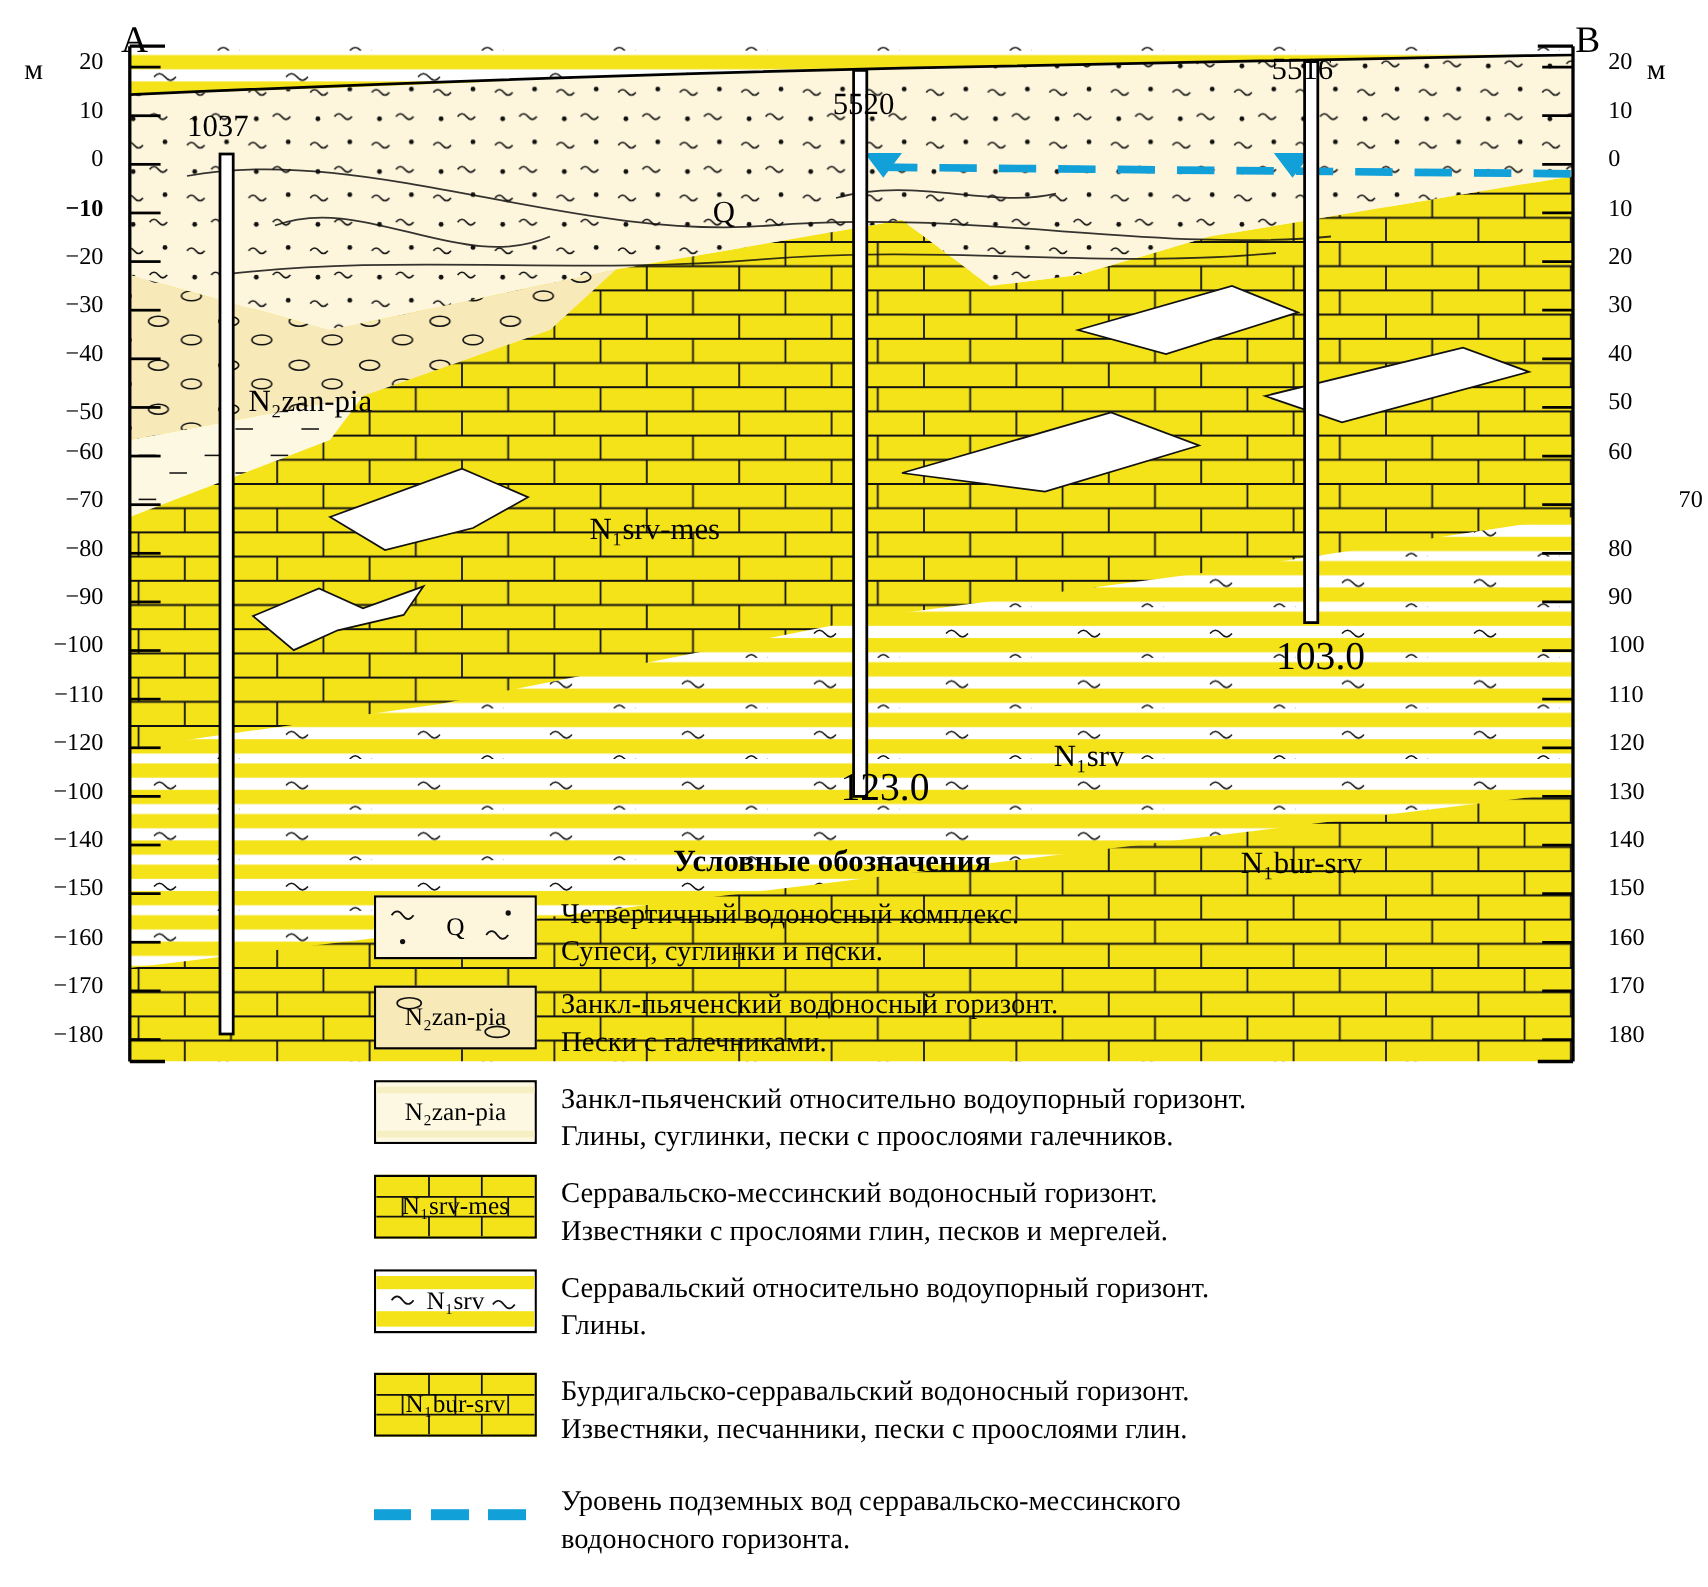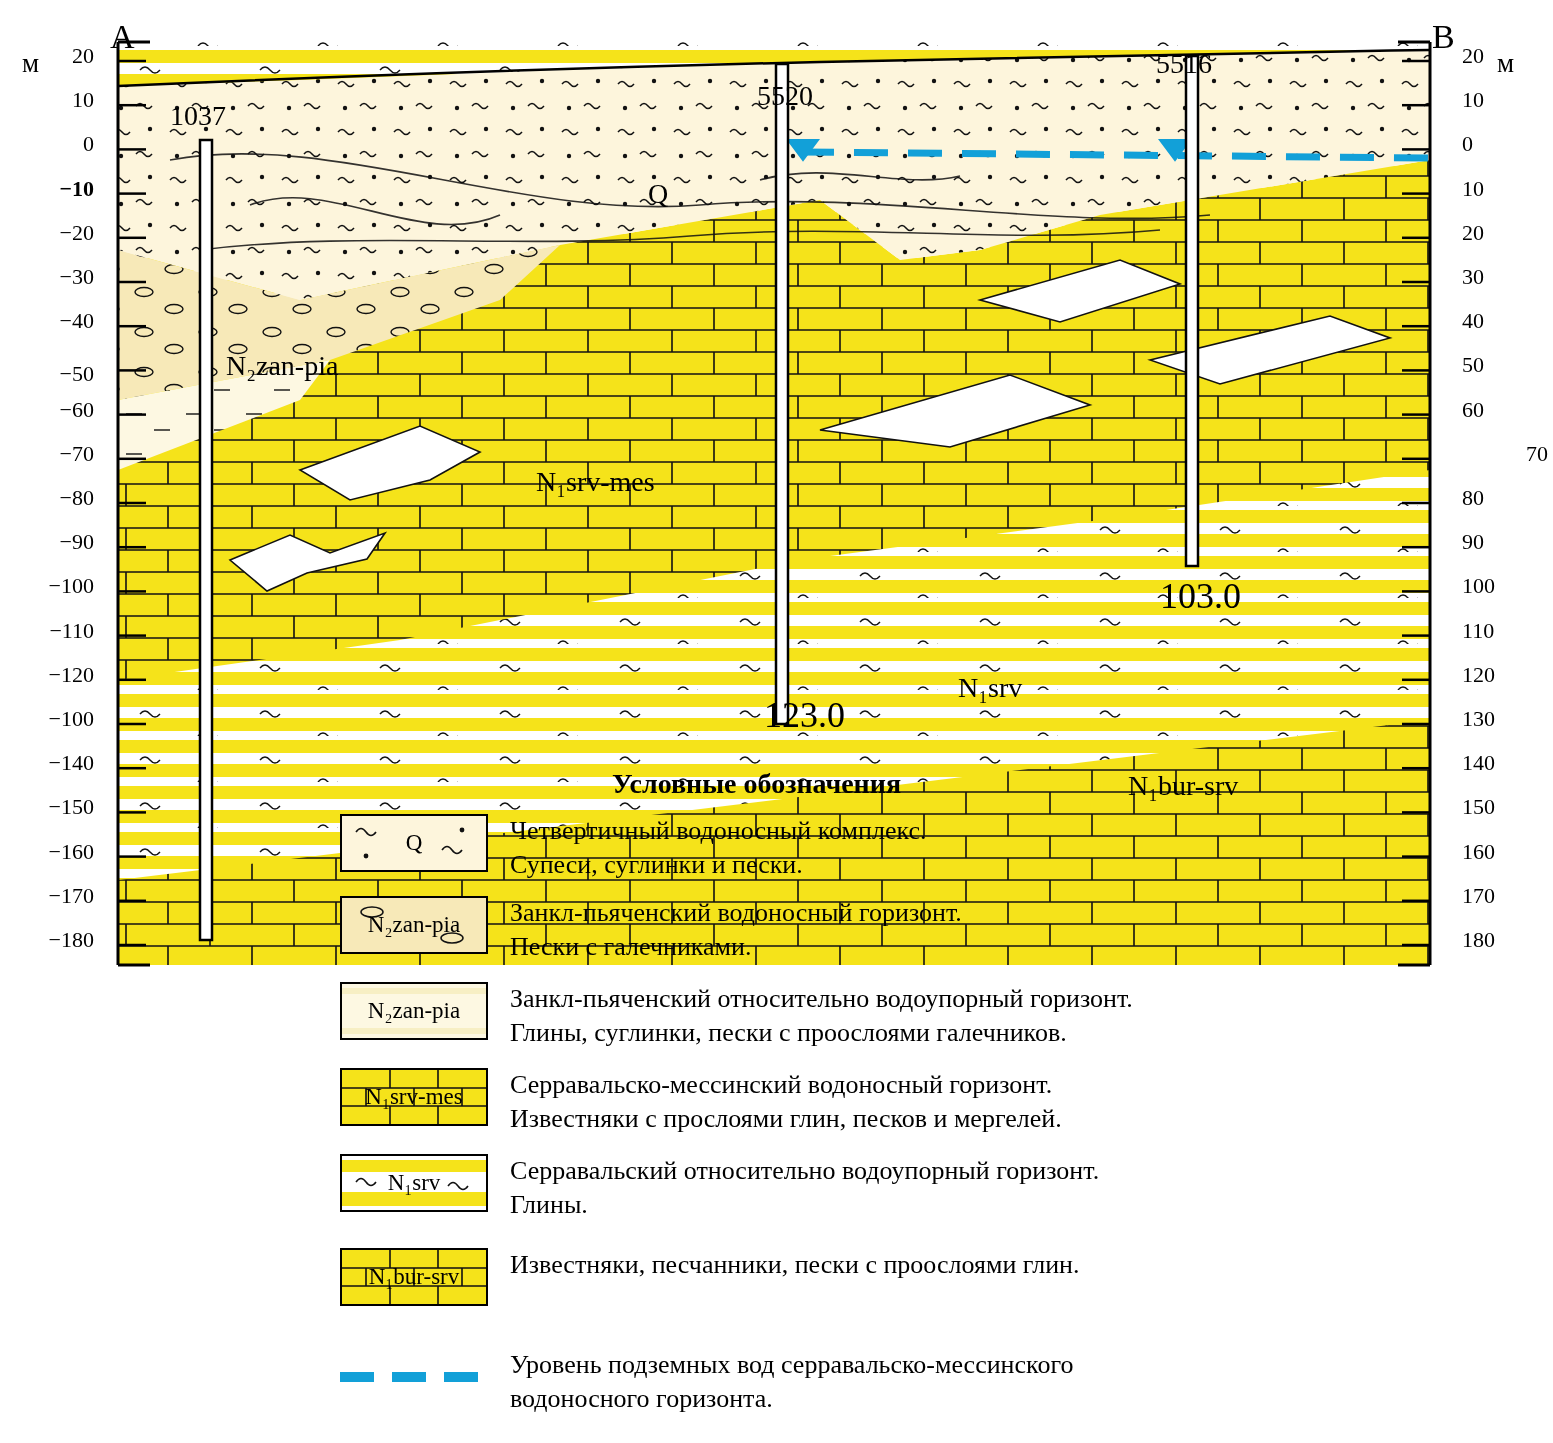--- a/index.html
+++ b/index.html
@@ -341,6 +341,7 @@
       <span class="swtext">N₁bur-srv</span>
     </div>
     <div class="legend-text">
+      <div>Бурдигальско-серравальский водоносный горизонт.</div>
       <div>Известняки, песчанники, пески с проослоями глин.</div>
     </div>
   </div>

